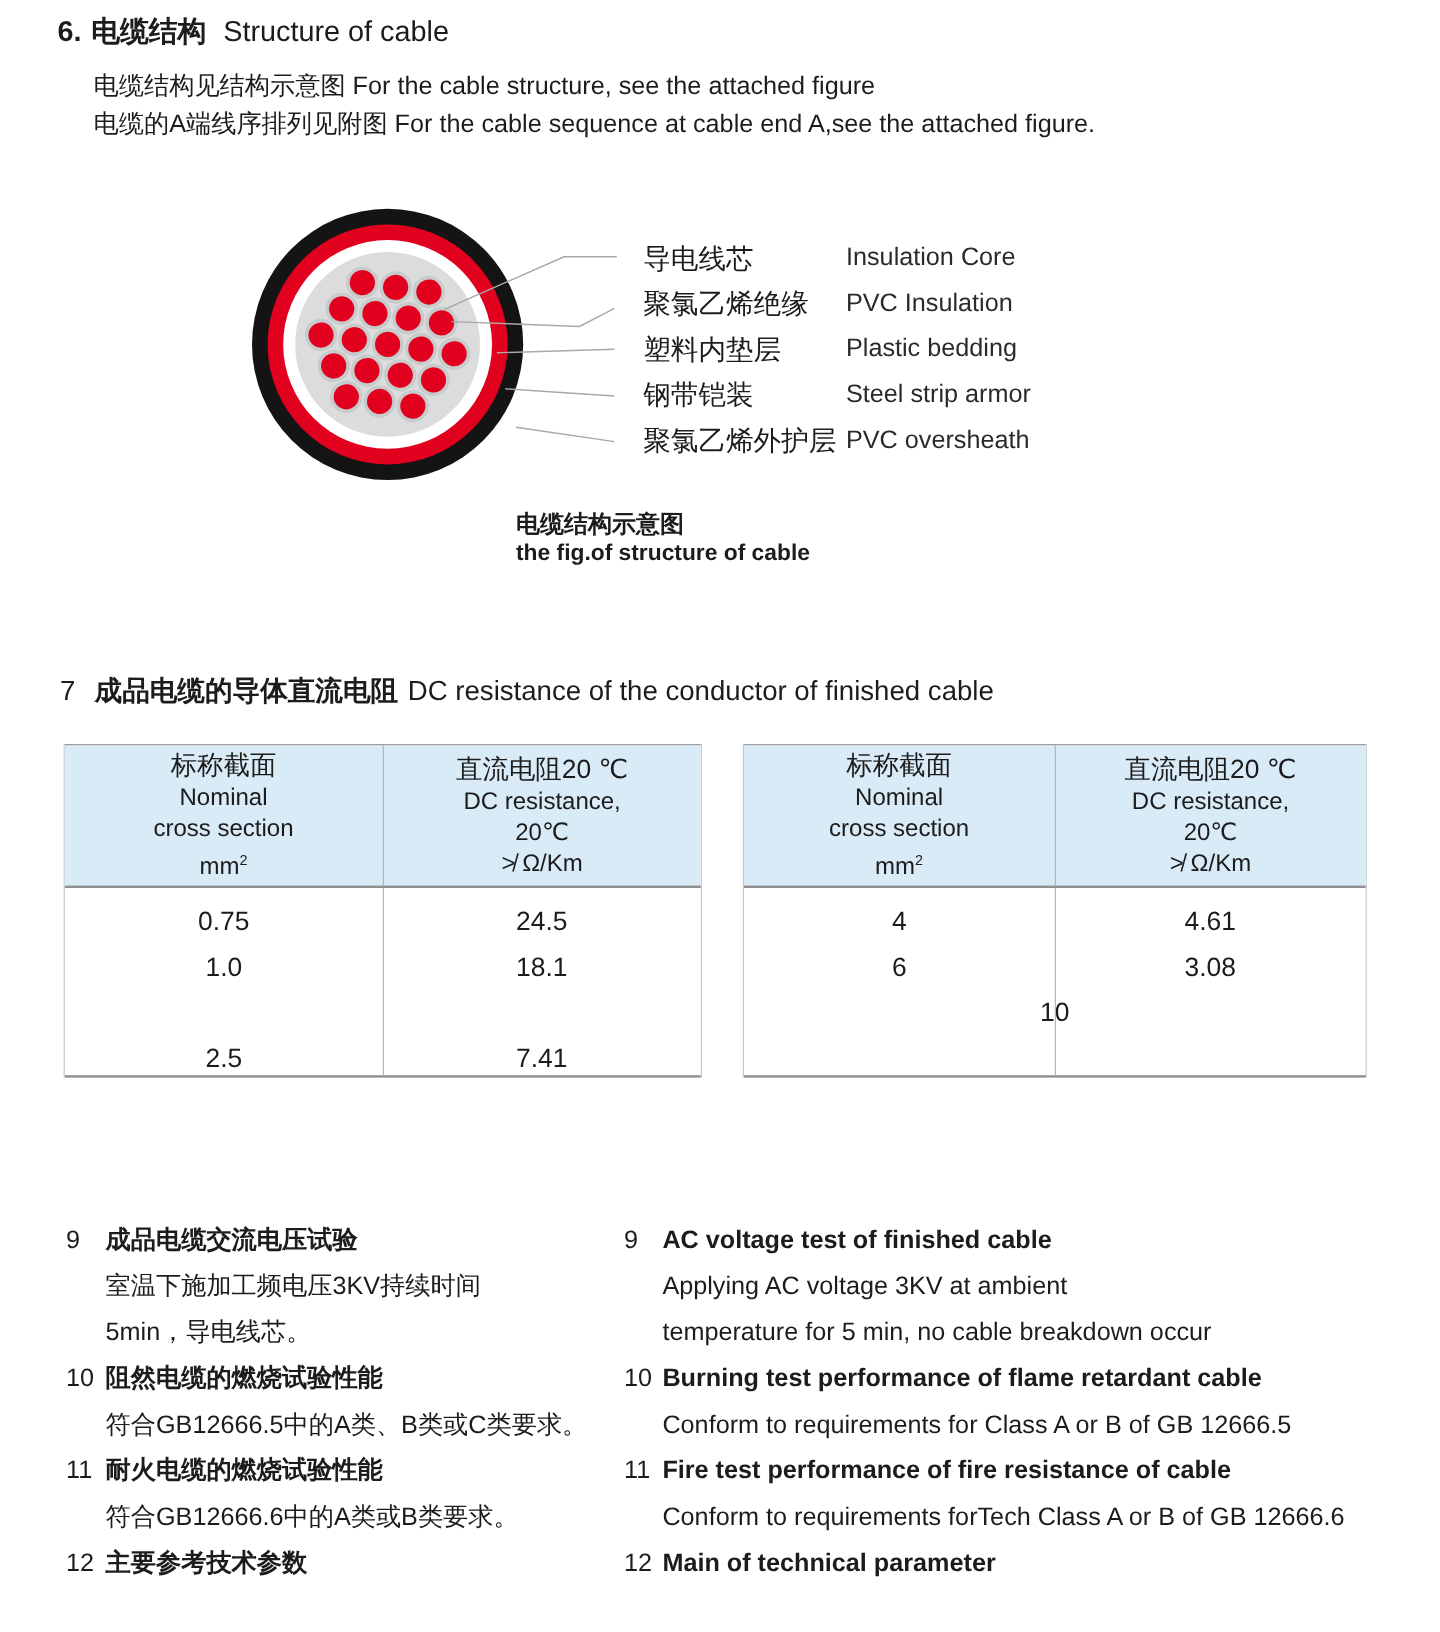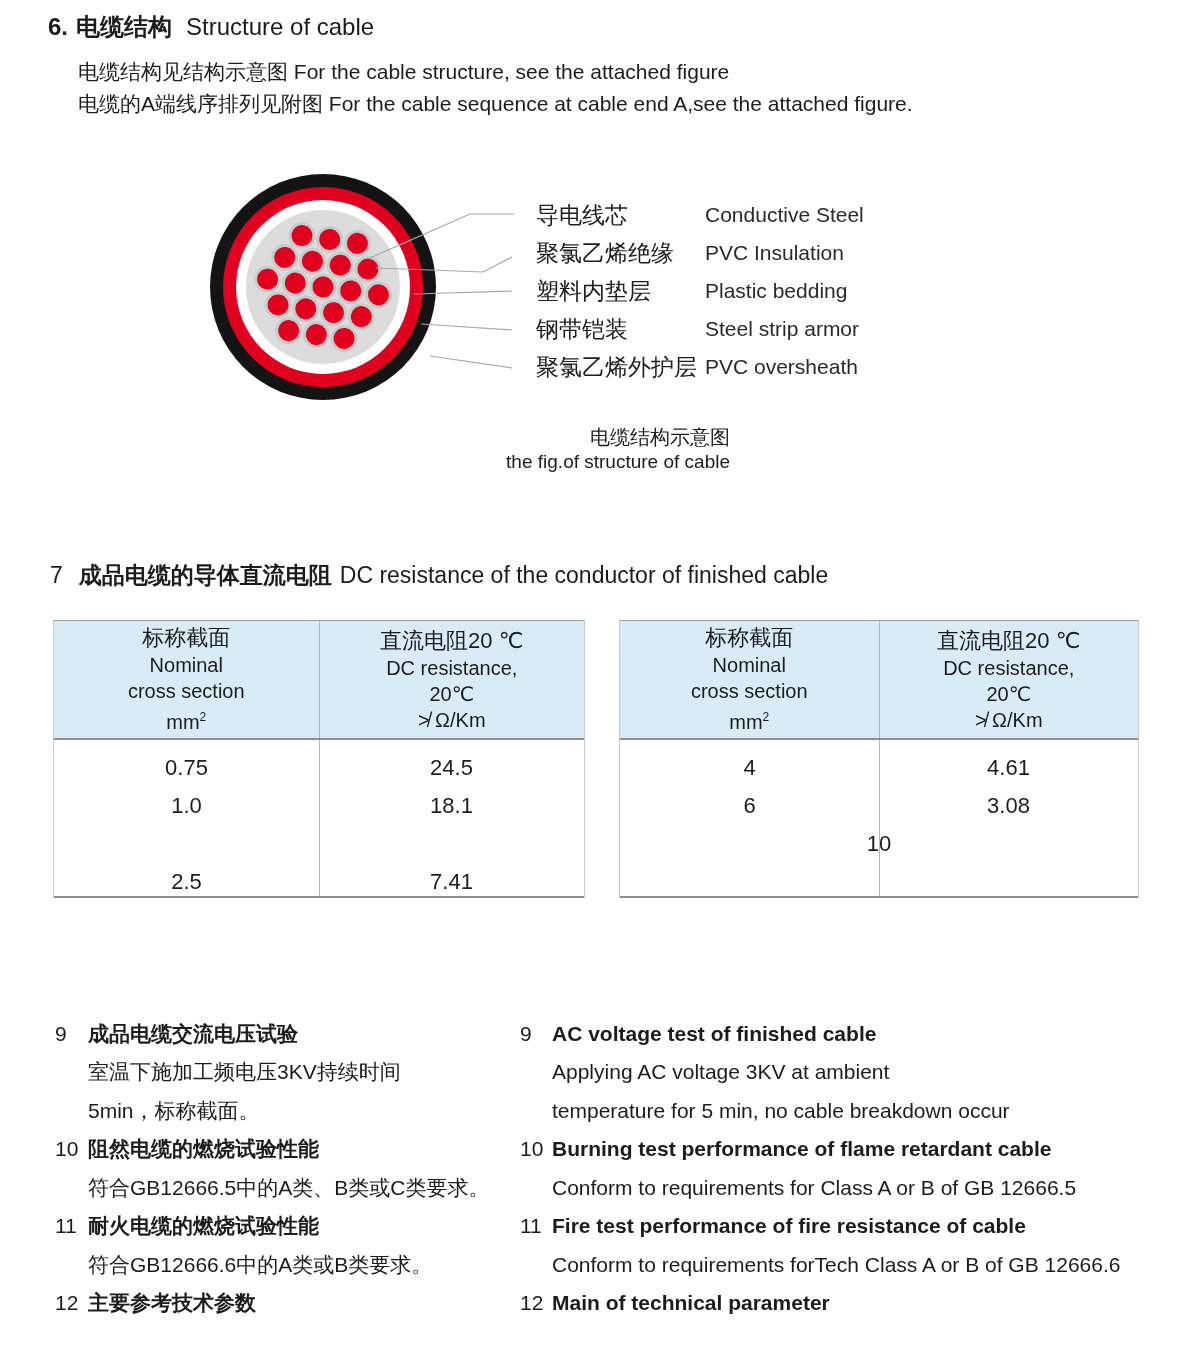--- a/index.html
+++ b/index.html
@@ -129,7 +129,7 @@
 <div class="abs flabel-zh" style="top:277px">塑料内垫层</div>
 <div class="abs flabel-zh" style="top:315px">钢带铠装</div>
 <div class="abs flabel-zh" style="top:353px">聚氯乙烯外护层</div>
-<div class="abs flabel-en" style="top:201px">Conductive Steel</div>
+<div class="abs flabel-en" style="top:201px">Insulation Core</div>
 <div class="abs flabel-en" style="top:239px">PVC Insulation</div>
 <div class="abs flabel-en" style="top:277px">Plastic bedding</div>
 <div class="abs flabel-en" style="top:315px">Steel strip armor</div>

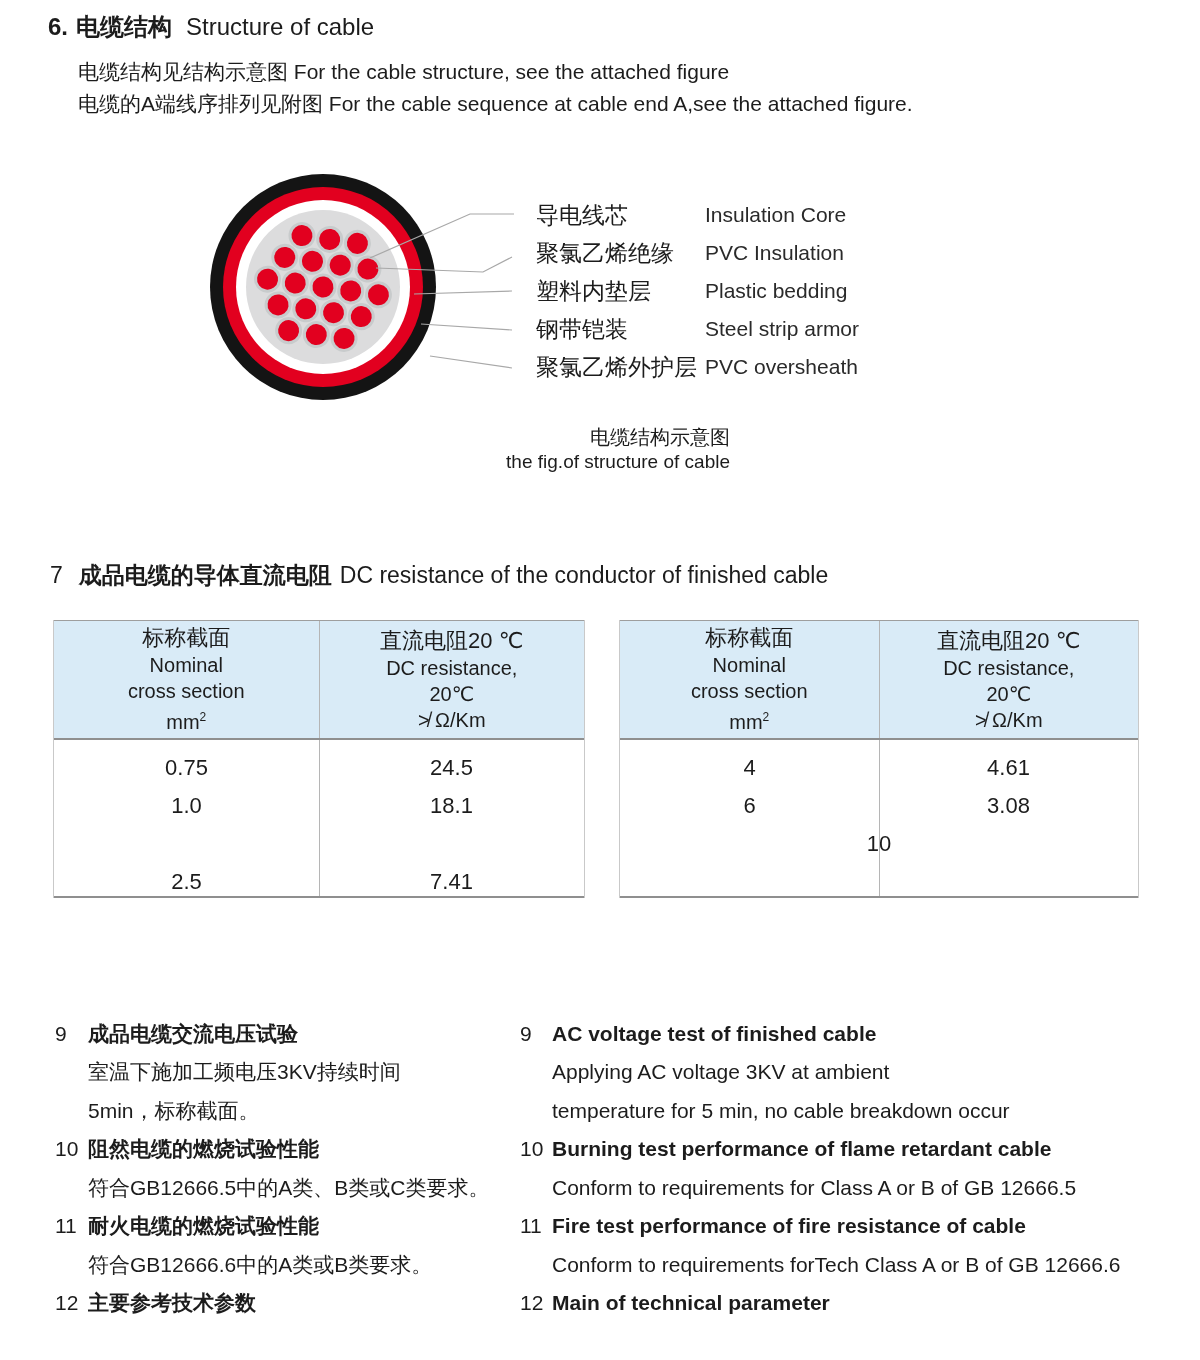--- a/index.html
+++ b/index.html
@@ -26,7 +26,7 @@
   .leader{fill:none;stroke:#a8a8a8;stroke-width:1.2;}
   .flabel-zh{left:516px;font-size:23px;line-height:28px;height:28px;margin-left:20px;}
   .flabel-en{left:705px;font-size:21px;line-height:28px;height:28px;color:#2a2a2a;}
-  .fig-cap{top:424px;left:430px;width:300px;text-align:right;position:absolute;}
+  .fig-cap{top:424px;left:430px;width:300px;text-align:left;position:absolute;font-weight:bold;}
   .fig-cap .cz{font-size:20px;line-height:26px;}
   .fig-cap .ce{font-size:19px;line-height:24px;}
   

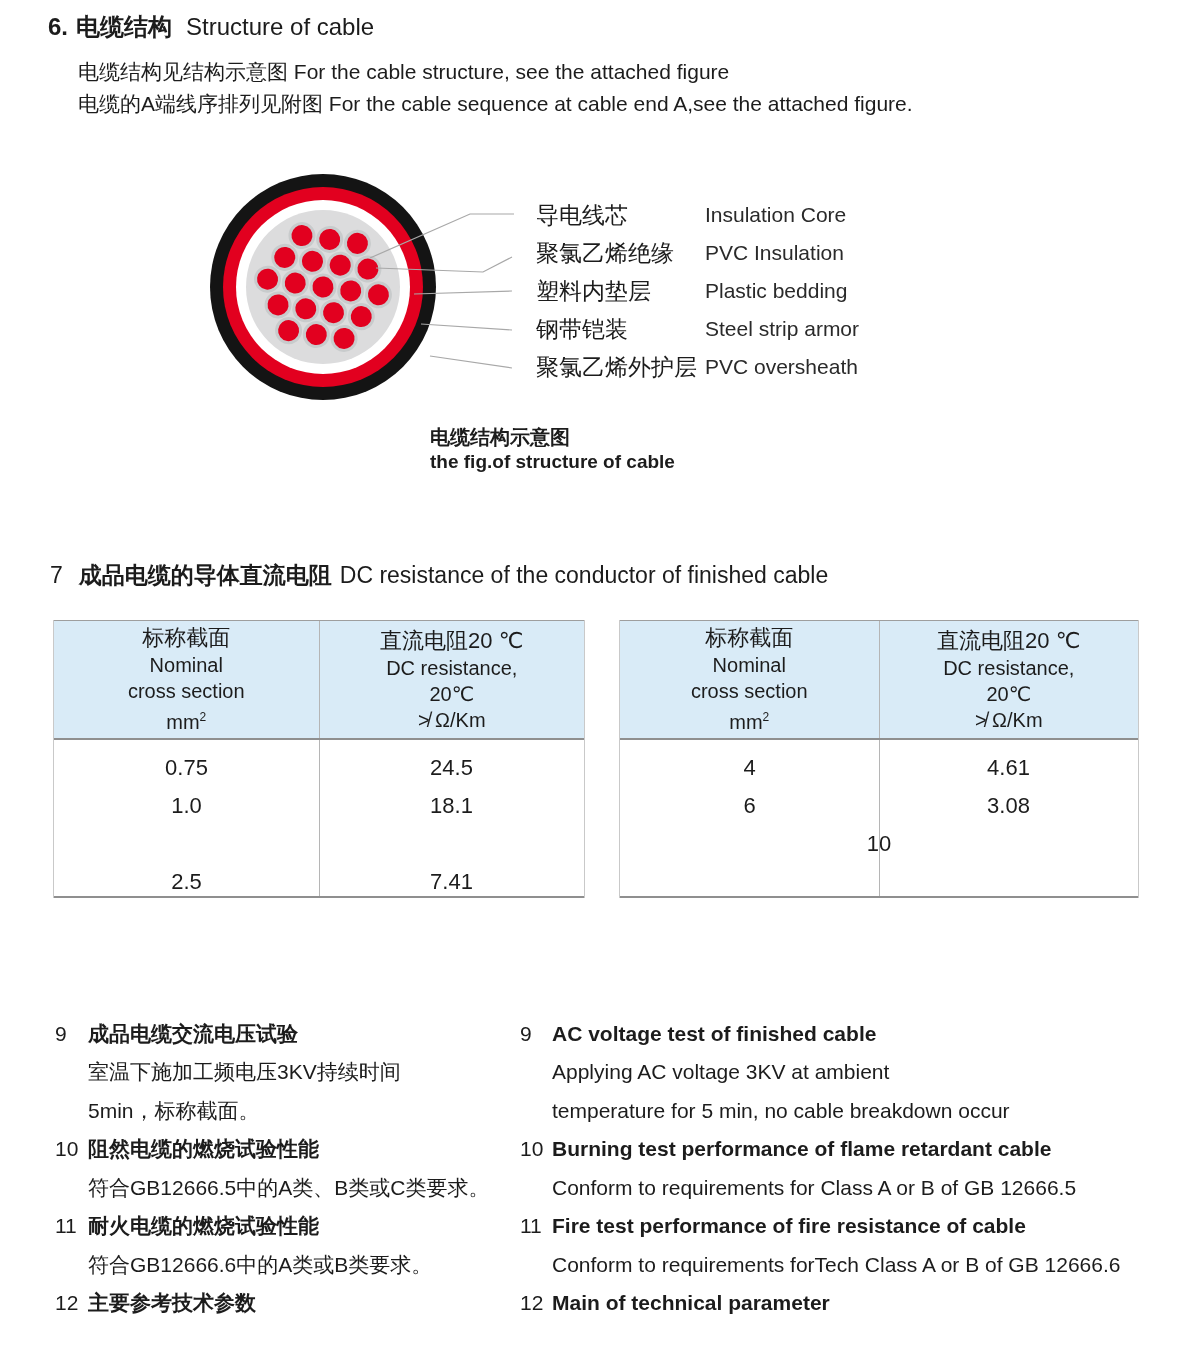--- a/index.html
+++ b/index.html
@@ -215,7 +215,7 @@
 
 <div class="bline" style="top:1020px;left:55px"><span class="bnum-zh">9</span><span class="bz">成品电缆交流电压试验</span></div>
 <div class="bline" style="top:1058px;left:88px">室温下施加工频电压3KV持续时间</div>
-<div class="bline" style="top:1097px;left:88px">5min，标称截面。</div>
+<div class="bline" style="top:1097px;left:88px">5min，导电线芯。</div>
 <div class="bline" style="top:1135px;left:55px"><span class="bnum-zh">10</span><span class="bz">阻然电缆的燃烧试验性能</span></div>
 <div class="bline" style="top:1174px;left:88px">符合GB12666.5中的A类、B类或C类要求。</div>
 <div class="bline" style="top:1212px;left:55px"><span class="bnum-zh">11</span><span class="bz">耐火电缆的燃烧试验性能</span></div>

